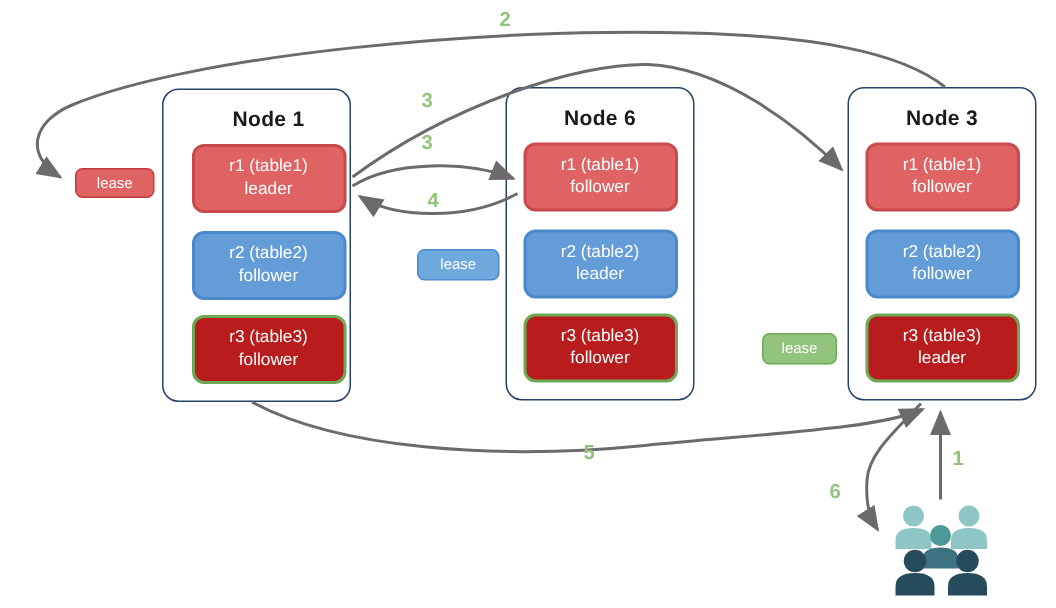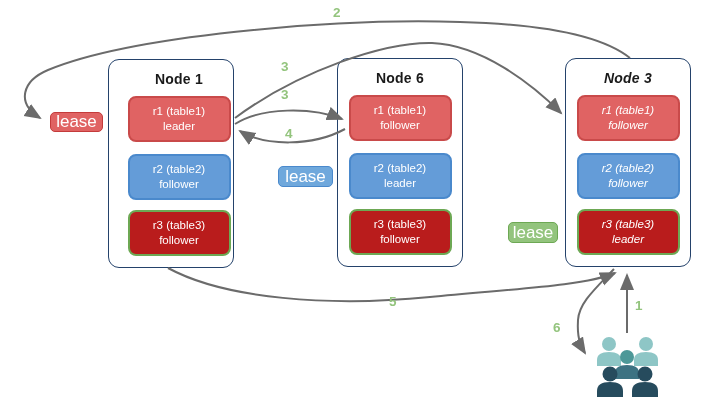--- a/index.html
+++ b/index.html
@@ -77,7 +77,7 @@
     </div>
   </div>
 
-  <div class="node" style="left:565px;top:58px;font-style:italic;">
+  <div class="node" style="left:565px;top:58px;">
     <div class="node-title">Node 3</div>
     <div class="replica red">
       <span>r1 (table1)</span>

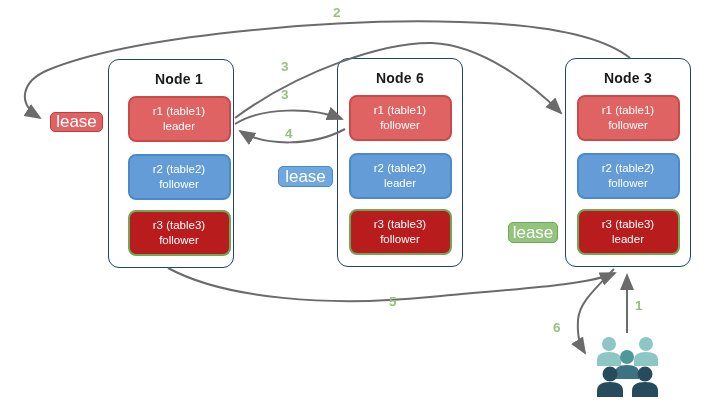--- a/index.html
+++ b/index.html
@@ -26,7 +26,7 @@
   .replica.green{background:#b91c1c;border-color:#6da854;}
   
   .lease{
-    position:absolute;border-radius:5px;color:#fff;font-size:17px;
+    position:absolute;border-radius:5px;color:#fff;font-size:10px;
     display:flex;align-items:center;justify-content:center;z-index:1;box-sizing:border-box;
   }
   .lease.red  {background:#e06363;border:1.5px solid #c43b3b;width:53px;height:20px;left:50px;top:112px;}

